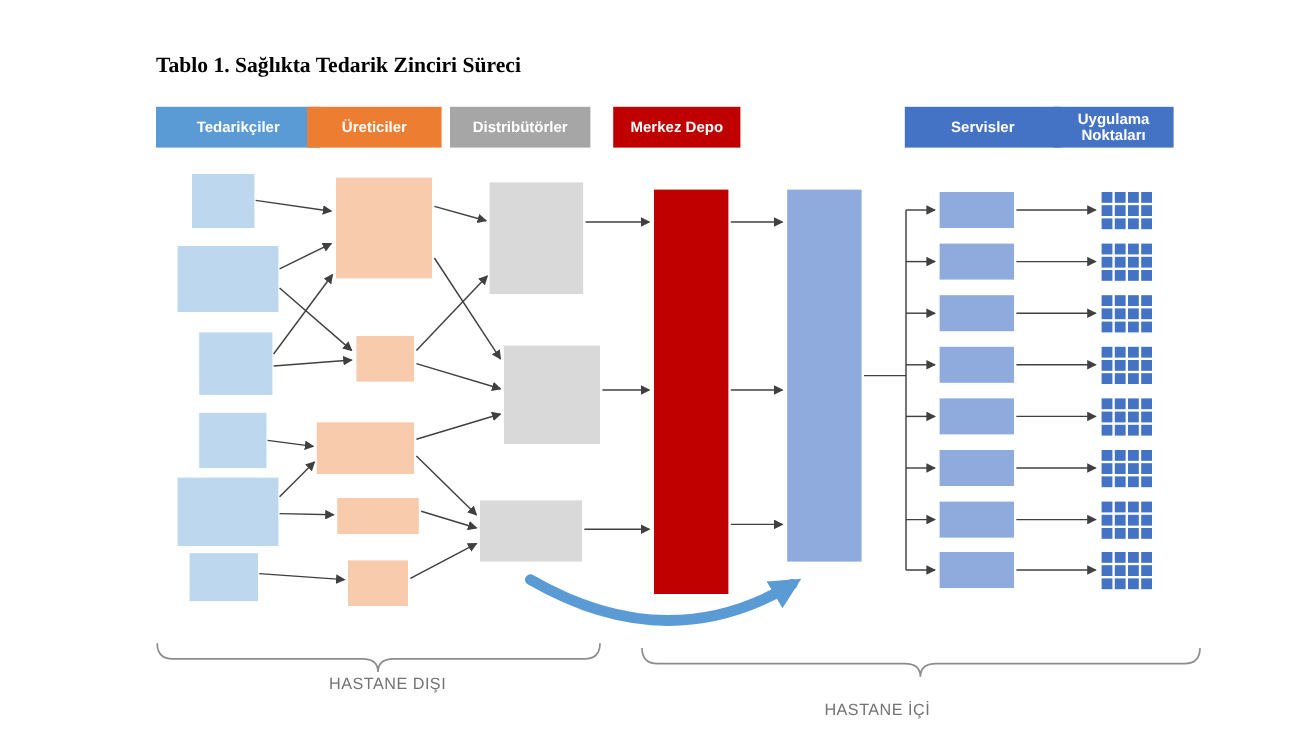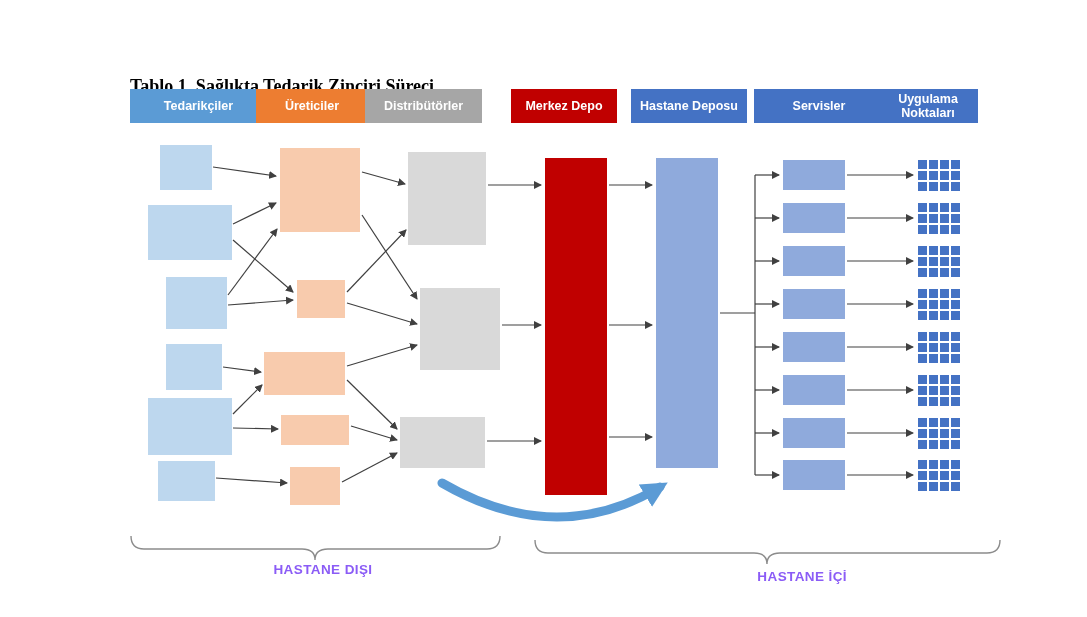--- a/index.html
+++ b/index.html
@@ -10,7 +10,7 @@
   .title {
     position:absolute; left:130px; top:44px;
     font-family:"Liberation Serif", serif; font-weight:bold;
-    font-size:18px; color:#000;margin-top:32px;
+    font-size:18px; color:#000;
   }
   .hdr {
     position:absolute; top:89px; height:34px;

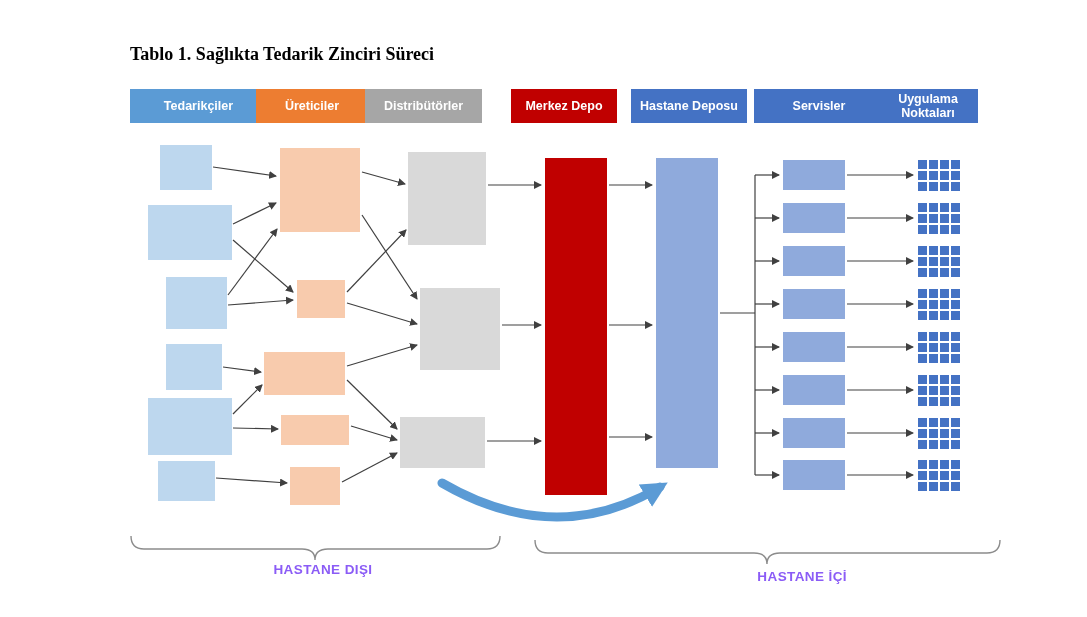--- a/index.html
+++ b/index.html
@@ -44,7 +44,7 @@
 
   <div class="hdr" style="left:130px;width:137px;background:var(--c0h,#5B9BD5)">Tedarikçiler</div>
   <div class="hdr" style="left:256px;width:112px;background:var(--c1h,#ED7D31)">Üreticiler</div>
-  <div class="hdr" style="left:365px;width:117px;background:var(--c2h,#A6A6A6)">Distribütörler</div>
+  <div class="hdr" style="left:375px;width:117px;background:var(--c2h,#A6A6A6)">Distribütörler</div>
   <div class="hdr" style="left:511px;width:106px;background:var(--c3h,#C00000)">Merkez Depo</div>
   <div class="hdr" style="left:631px;width:116px;background:var(--c4h,#4472C4)">Hastane Deposu</div>
   <div class="hdr" style="left:754px;width:130px;background:var(--c5h,#4472C4)">Servisler</div>

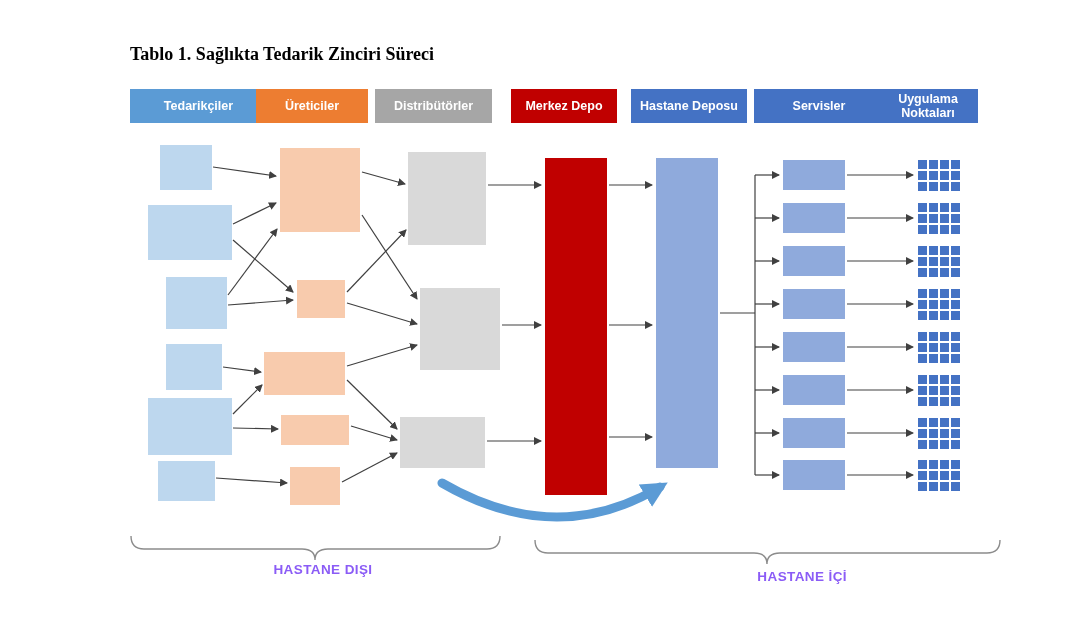--- a/index.html
+++ b/index.html
@@ -46,7 +46,6 @@
   <div class="hdr" style="left:256px;width:112px;background:var(--c1h,#ED7D31)">Üreticiler</div>
   <div class="hdr" style="left:375px;width:117px;background:var(--c2h,#A6A6A6)">Distribütörler</div>
   <div class="hdr" style="left:511px;width:106px;background:var(--c3h,#C00000)">Merkez Depo</div>
-  <div class="hdr" style="left:631px;width:116px;background:var(--c4h,#4472C4)">Hastane Deposu</div>
   <div class="hdr" style="left:754px;width:130px;background:var(--c5h,#4472C4)">Servisler</div>
   <div class="hdr" style="left:878px;width:100px;background:var(--c6h,#4472C4)">Uygulama Noktaları</div>
 

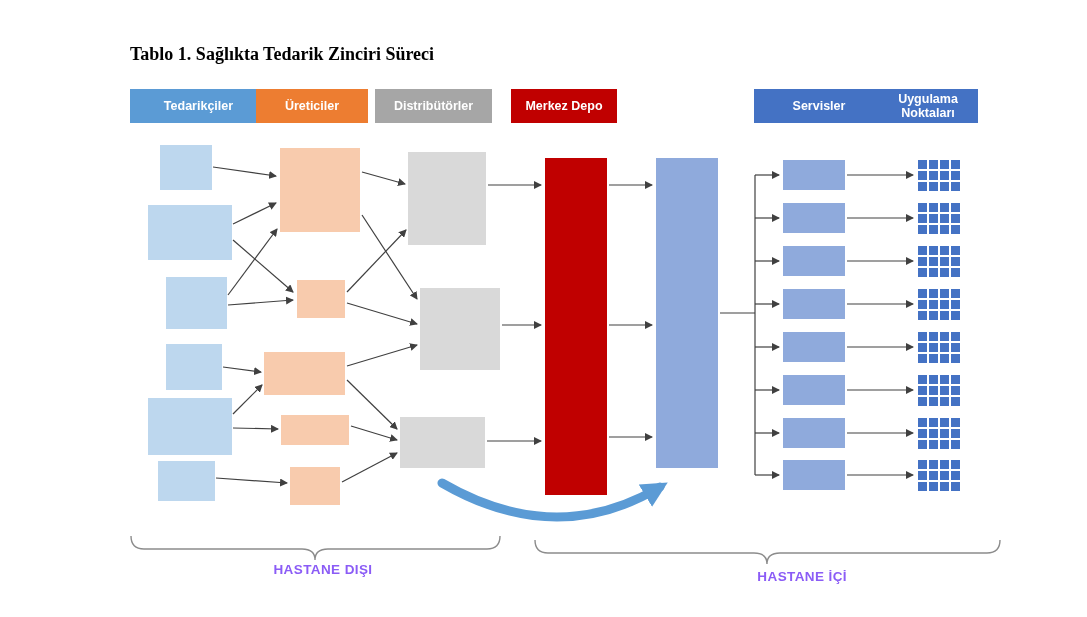--- a/index.html
+++ b/index.html
@@ -25,8 +25,8 @@
   }
   .cell { background:var(--c6b,#4472C4); }
   .label {
-    position:absolute; font-weight:bold; font-size:13.5px;
-    color:#8b5cf6; letter-spacing:0.4px;
+    position:absolute; font-weight:normal; font-size:13.5px;
+    color:#737373; letter-spacing:0.4px;
   }
   svg.overlay { position:absolute; left:0; top:0; pointer-events:none; }
   .conn { stroke:var(--arrow,#404040); stroke-width:1.2; fill:none; }

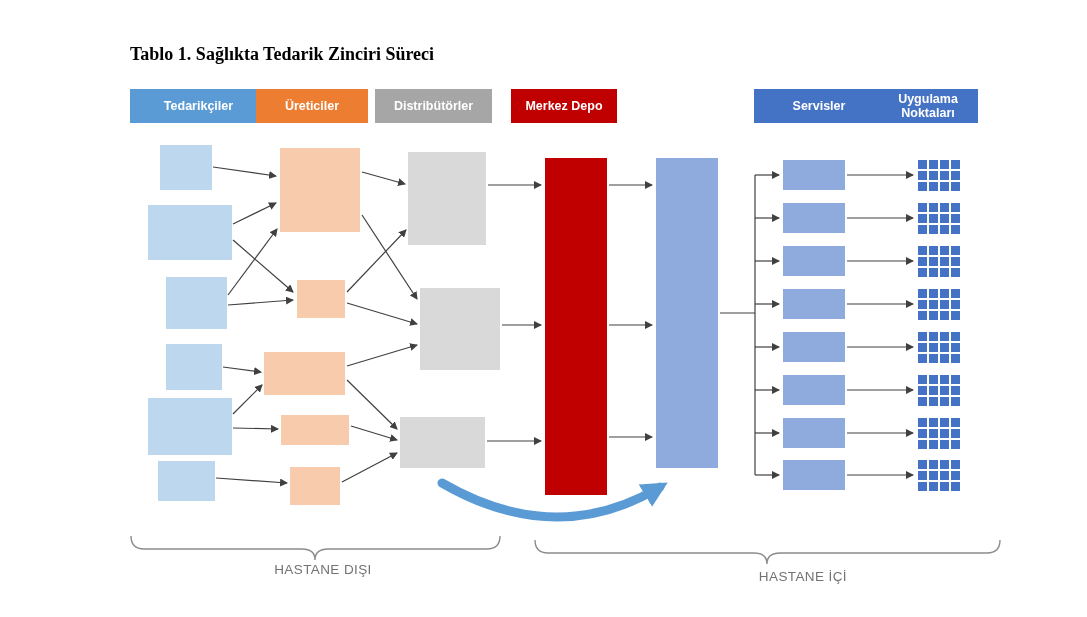--- a/index.html
+++ b/index.html
@@ -255,7 +255,7 @@
   </svg>
 
   <div class="label" style="left:243px;top:562px;width:160px;text-align:center">HASTANE DIŞI</div>
-  <div class="label" style="left:687px;top:569px;width:160px;text-align:right">HASTANE İÇİ</div>
+  <div class="label" style="left:687px;top:584px;width:160px;text-align:left">HASTANE İÇİ</div>
 
 </div>
 

